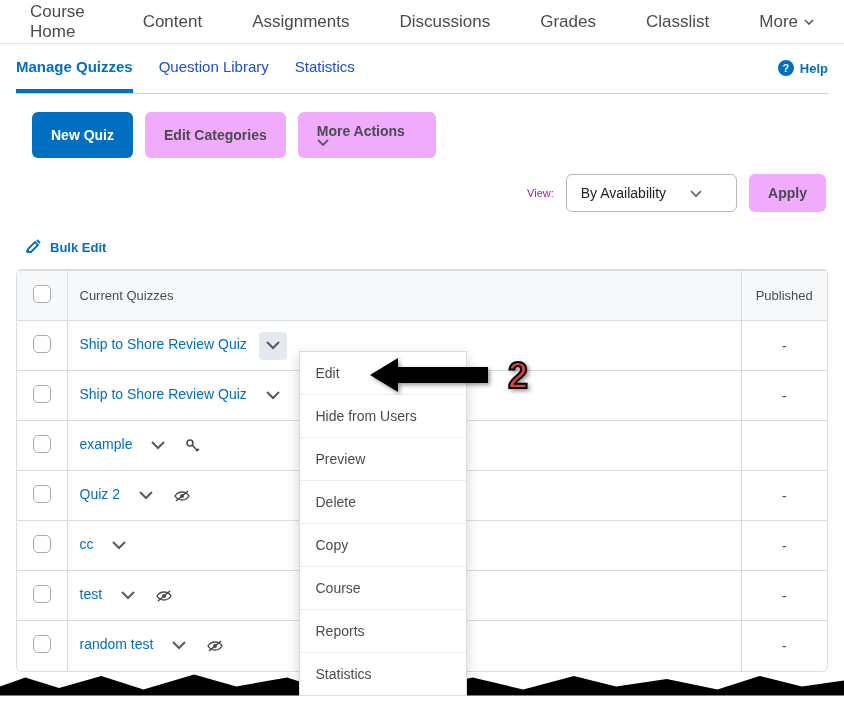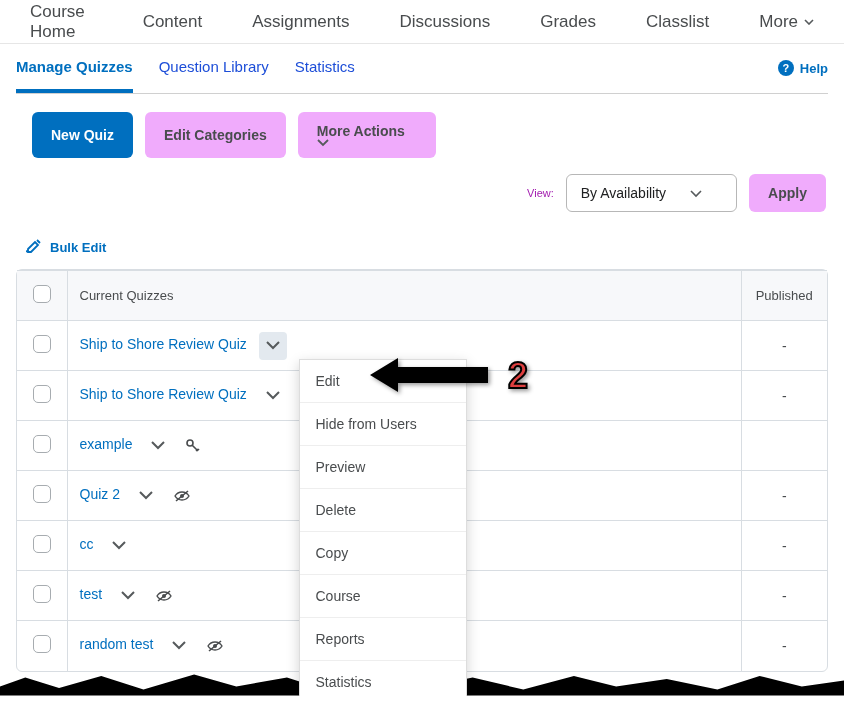--- a/index.html
+++ b/index.html
@@ -35,7 +35,7 @@
     .row-chev { display: inline-flex; align-items: center; justify-content: center; width: 28px; height: 28px; border-radius: 4px; cursor: pointer; vertical-align: middle; }
     .row-chev.open { background: #e3e9ef; }
     .icon-eye-slash, .icon-key { margin-left: 10px; color: #494c4e; display: inline-flex; vertical-align: middle; }
-    .dropdown-menu { position: absolute; top: 38px; left: 231px; width: 168px; background: #fff; border: 1px solid #ddd; box-shadow: 0 4px 12px rgba(0,0,0,0.18); z-index: 20; }
+    .dropdown-menu { position: absolute; top: 30px; left: 231px; width: 168px; background: #fff; border: 1px solid #ddd; box-shadow: 0 4px 12px rgba(0,0,0,0.18); z-index: 20; }
     .dropdown-item { padding: 13px 16px; font-size: 14px; color: #494c4e; cursor: pointer; border-bottom: 1px solid #eee; }
     .dropdown-item:last-child { border-bottom: none; }
     .arrow-anno { position: absolute; top: 350px; left: 370px; display: flex; align-items: center; z-index: 30; pointer-events: none; }

